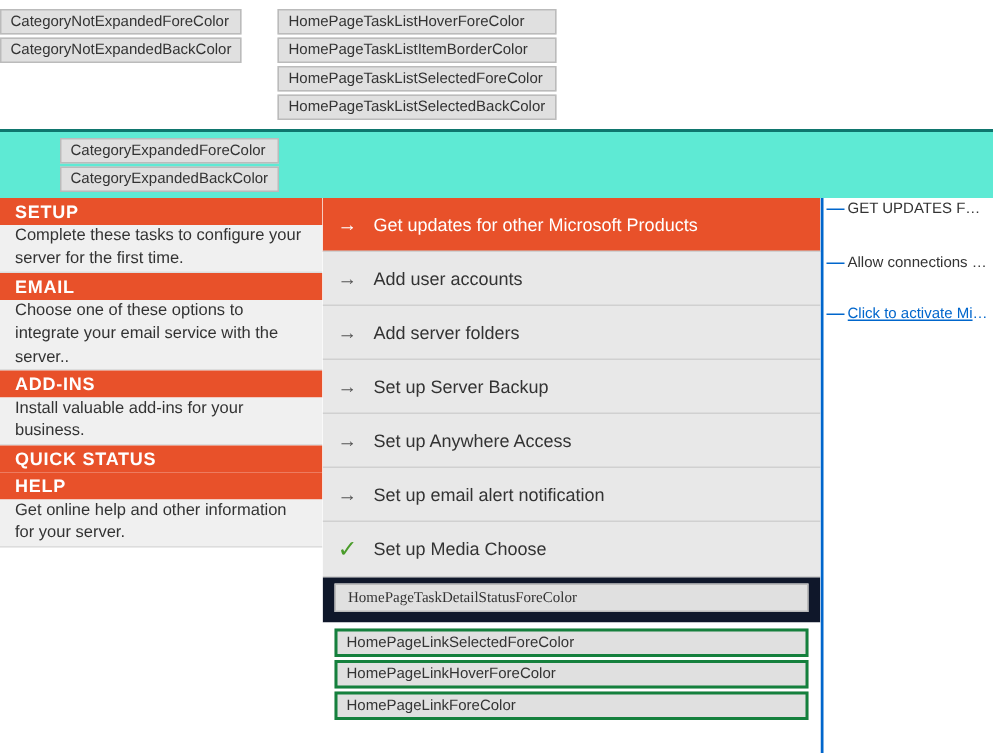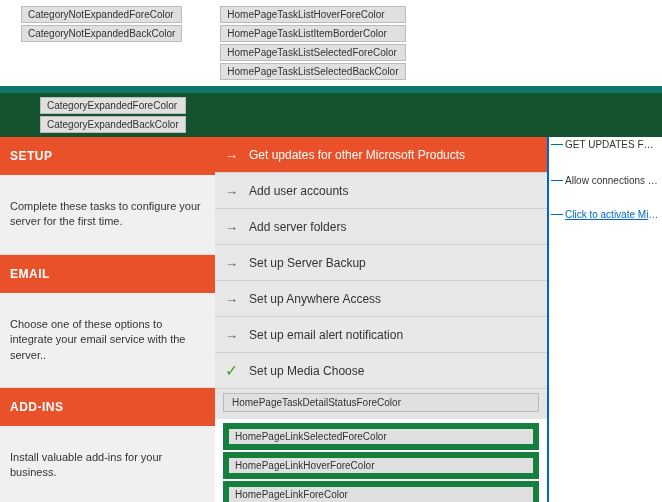--- a/index.html
+++ b/index.html
@@ -24,10 +24,10 @@
     
     .color-chips-top {
       display: flex;
-      gap: 18px;
-      padding: 6px 21px;
-      background: #fff;
-      border-bottom: 7px solid #0f766e;
+      gap: 4px;
+      padding: 6px 0;
+      background: #fff;
+      border-bottom: 2px solid #0f766e;
     }
 
     .chip-group {

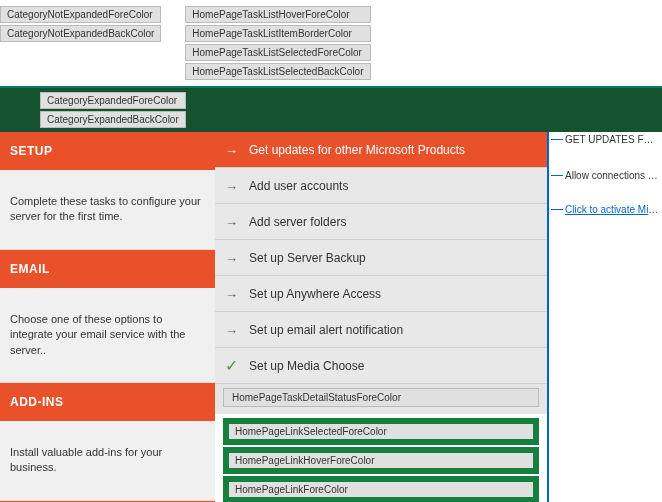--- a/index.html
+++ b/index.html
@@ -57,7 +57,7 @@
       display: flex;
       gap: 10px;
       padding: 4px 24px 4px 40px;
-      background: #14532d;
+      background: #5eead4;
     }
 
     

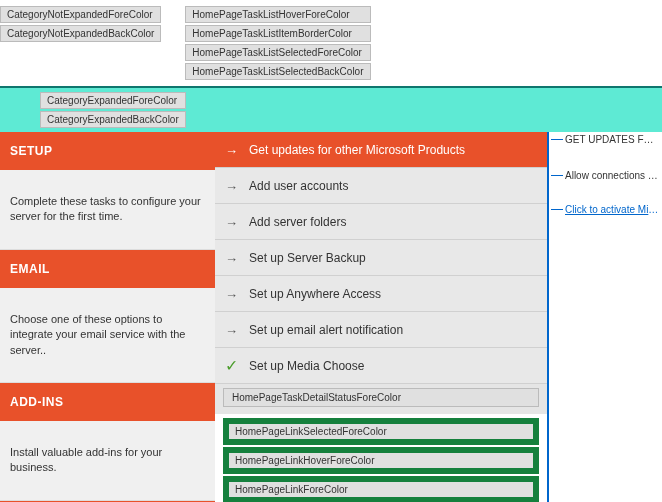--- a/index.html
+++ b/index.html
@@ -82,7 +82,7 @@
     .sidebar-category-header {
       background: #e8512a;
       color: #fff;
-      padding: 12px 10px;
+      padding: 2px 10px;
       font-weight: bold;
       font-size: 12px;
       letter-spacing: 0.5px;

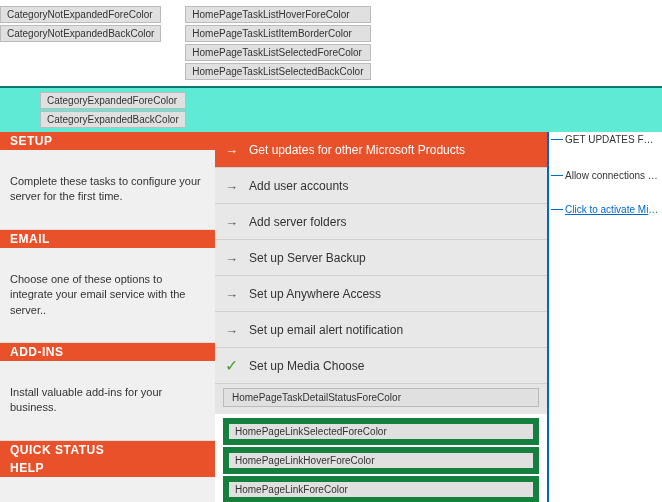--- a/index.html
+++ b/index.html
@@ -90,7 +90,7 @@
 
     .sidebar-category-body {
       background: #f0f0f0;
-      padding: 24px 10px;
+      padding: 0 10px;
       font-size: 11px;
       color: #333;
       line-height: 1.4;

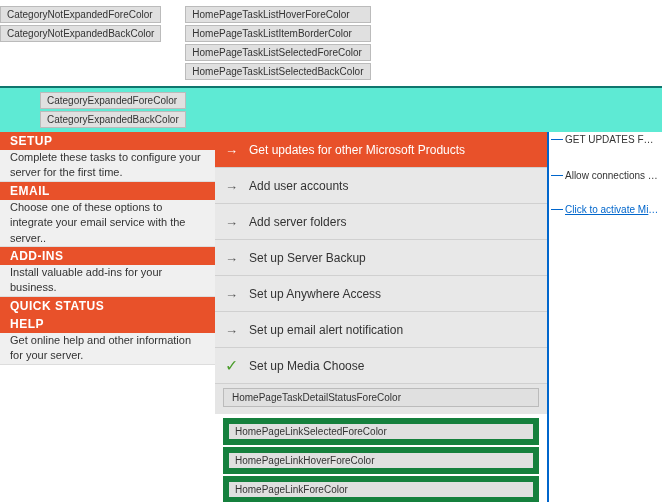--- a/index.html
+++ b/index.html
@@ -162,7 +162,8 @@
     
     .task-detail-chips {
       padding: 4px 8px;
-      background: #e5e5e5;
+      background: #0f172a;
+      font-family: Liberation Serif, serif;
     }
 
     .detail-chip {

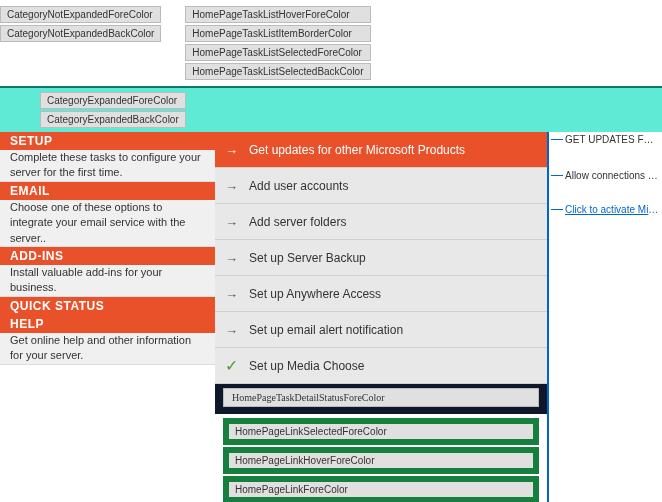--- a/index.html
+++ b/index.html
@@ -186,7 +186,7 @@
 
     .link-chip {
       background: #e0e0e0;
-      border: 6px solid #15803d;
+      border: 2px solid #15803d;
       padding: 2px 6px;
       font-size: 10px;
       color: #333;

